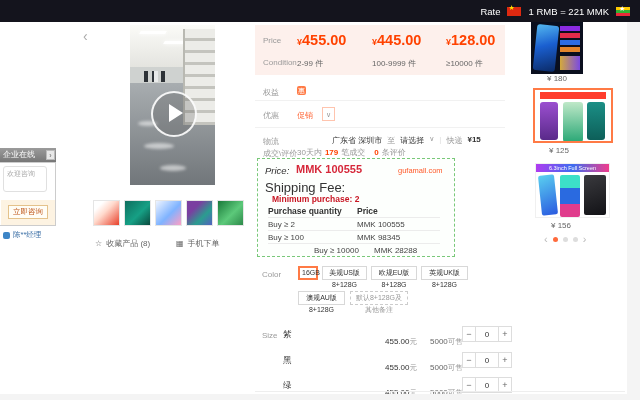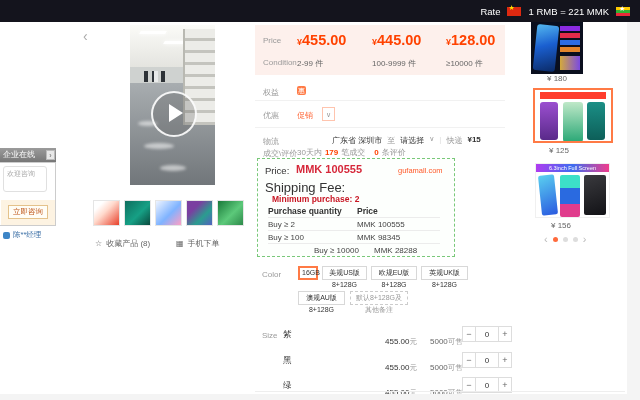--- a/index.html
+++ b/index.html
@@ -68,7 +68,7 @@
 
   
   .mmkbox{left:257px;top:158px;width:198px;height:99px;border:1px dashed #79c879;background:#fdfffd;box-sizing:border-box;}
-  .mmk-price-lb{left:265px;top:165px;font-size:9.5px;color:#333;}
+  .mmk-price-lb{left:265px;top:165px;font-size:9.5px;color:#333;font-style:italic;}
   .mmk-price{left:296px;top:163px;font-size:11px;font-weight:bold;color:#d6283a;}
   .mmk-site{left:398px;top:166px;font-size:7.5px;color:#ff5a2a;}
   .mmk-ship{left:265px;top:180px;font-size:13px;color:#333;}

